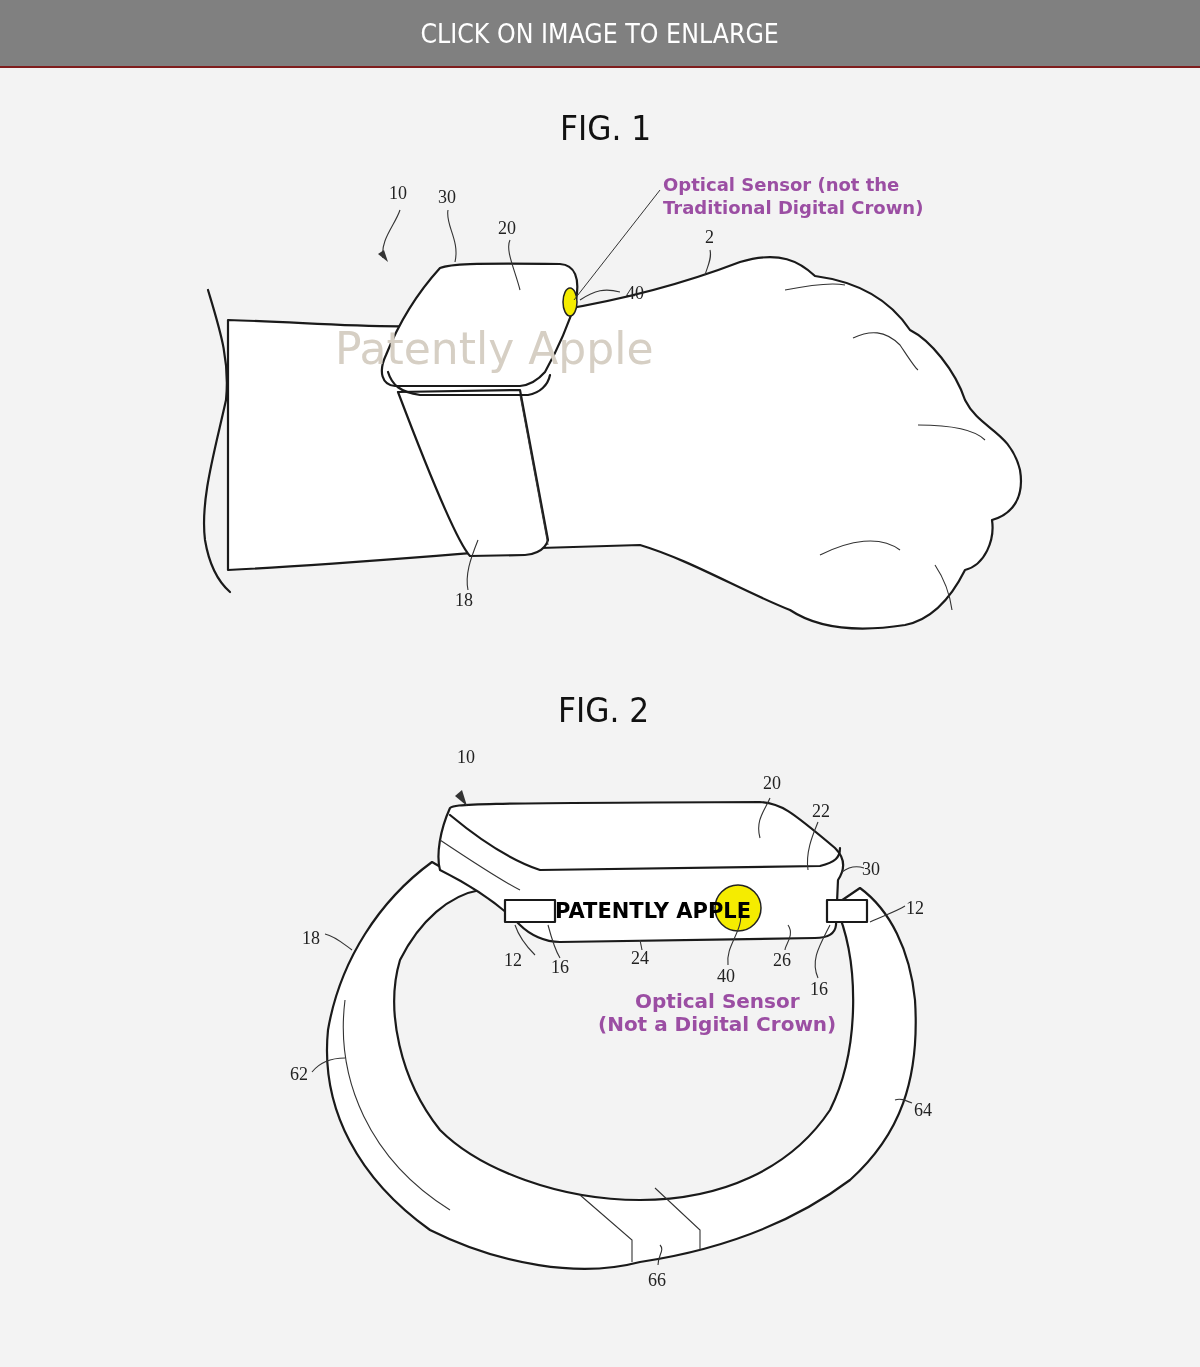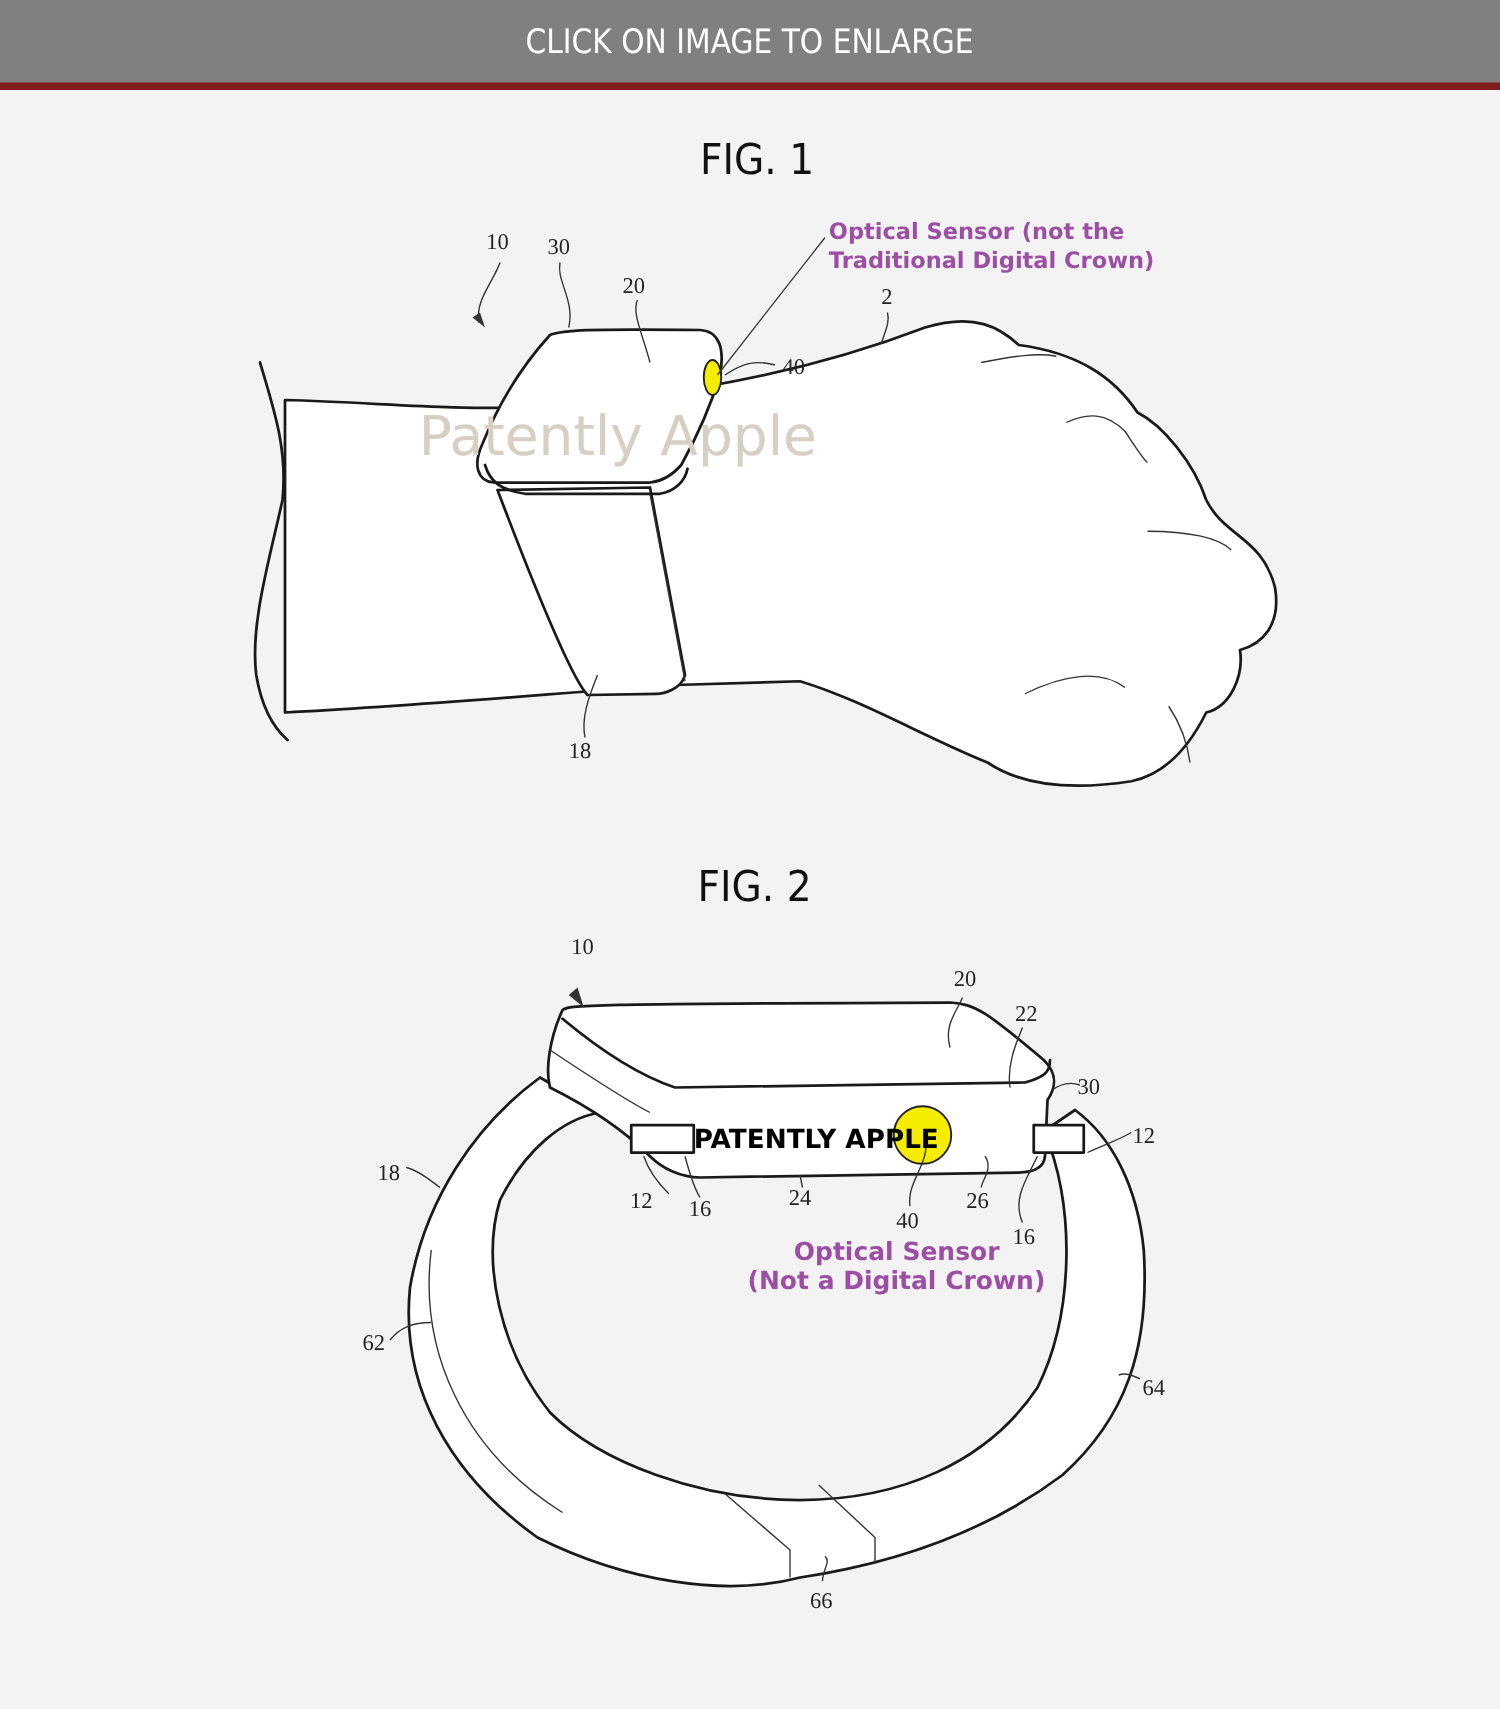--- a/index.html
+++ b/index.html
@@ -4,7 +4,7 @@
 <style>
   html,body{margin:0;padding:0;}
   body{width:1200px;height:1367px;background:#f3f3f3;position:relative;overflow:hidden;font-family:"Liberation Sans",sans-serif;}
-  .topbar{position:absolute;left:0;top:0;width:1200px;height:66px;background:#808080;border-bottom:6px solid #7f1d1d;display:flex;align-items:center;justify-content:center;cursor:pointer;}
+  .topbar{position:absolute;left:0;top:0;width:1200px;height:66px;background:#808080;border-bottom:2px solid #7f1d1d;display:flex;align-items:center;justify-content:center;cursor:pointer;}
   .topbar span{color:#fff;font-size:27px;letter-spacing:0px;font-family:"DejaVu Sans",sans-serif;font-weight:normal;transform:scaleX(0.88);}
   .fig-title{position:absolute;font-family:"DejaVu Sans",sans-serif;font-size:34px;color:#111;transform:scaleX(0.92);}
   svg{position:absolute;left:0;top:0;}

